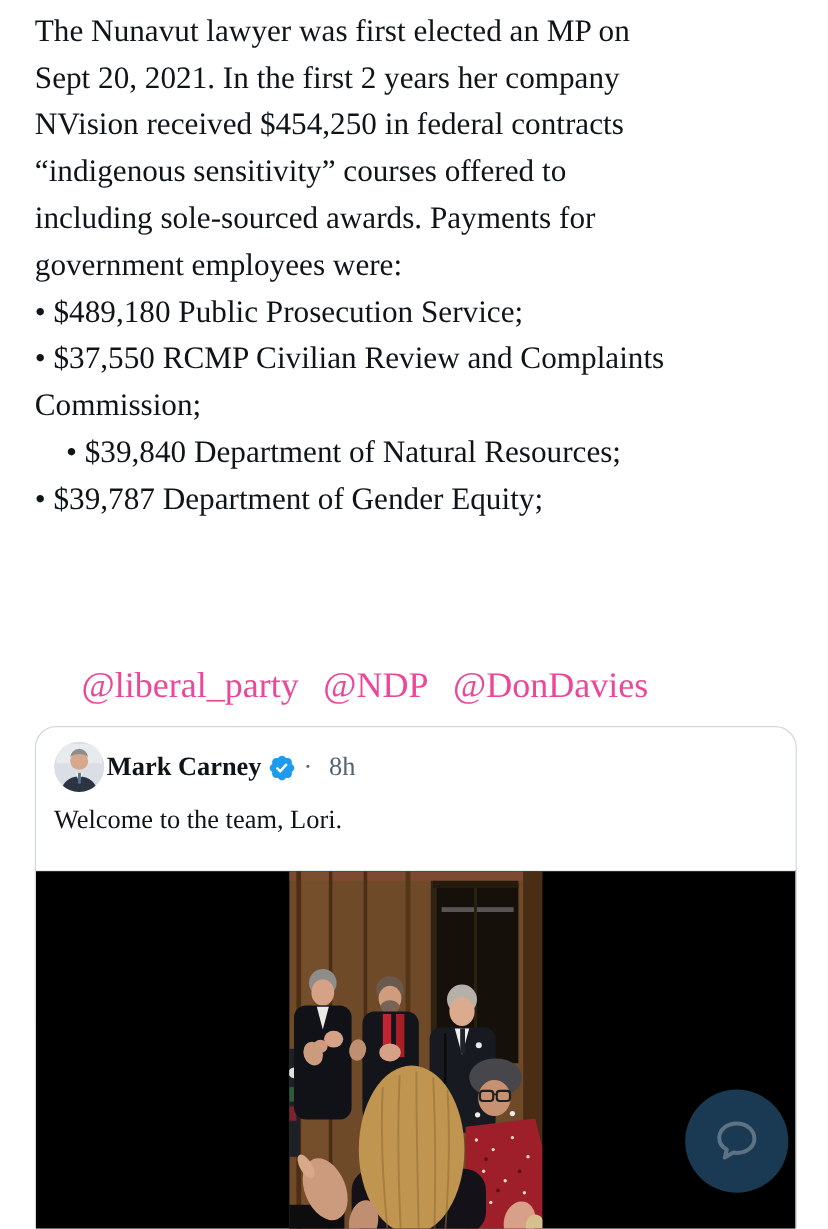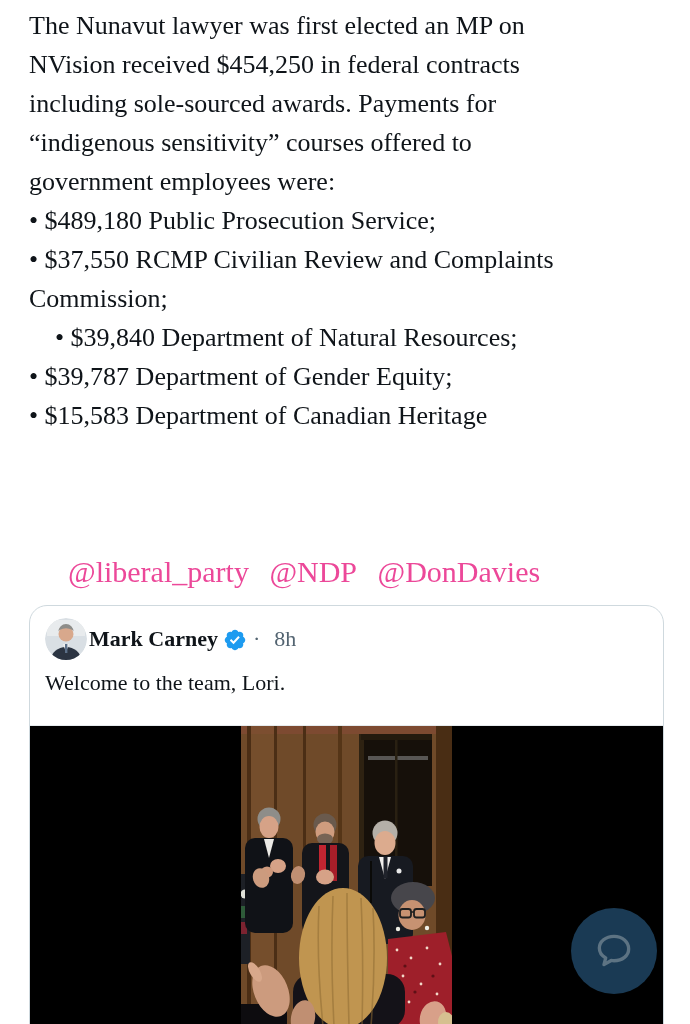--- a/index.html
+++ b/index.html
@@ -61,6 +61,7 @@
 
   <div class="tweet-body">
     <div class="tweet-line">The Nunavut lawyer was first elected an MP on</div>
+    <div class="tweet-line">Sept 20, 2021. In the first 2 years her company</div>
     <div class="tweet-line">NVision received $454,250 in federal contracts</div>
     <div class="tweet-line">including sole-sourced awards. Payments for</div>
     <div class="tweet-line">“indigenous sensitivity” courses offered to</div>

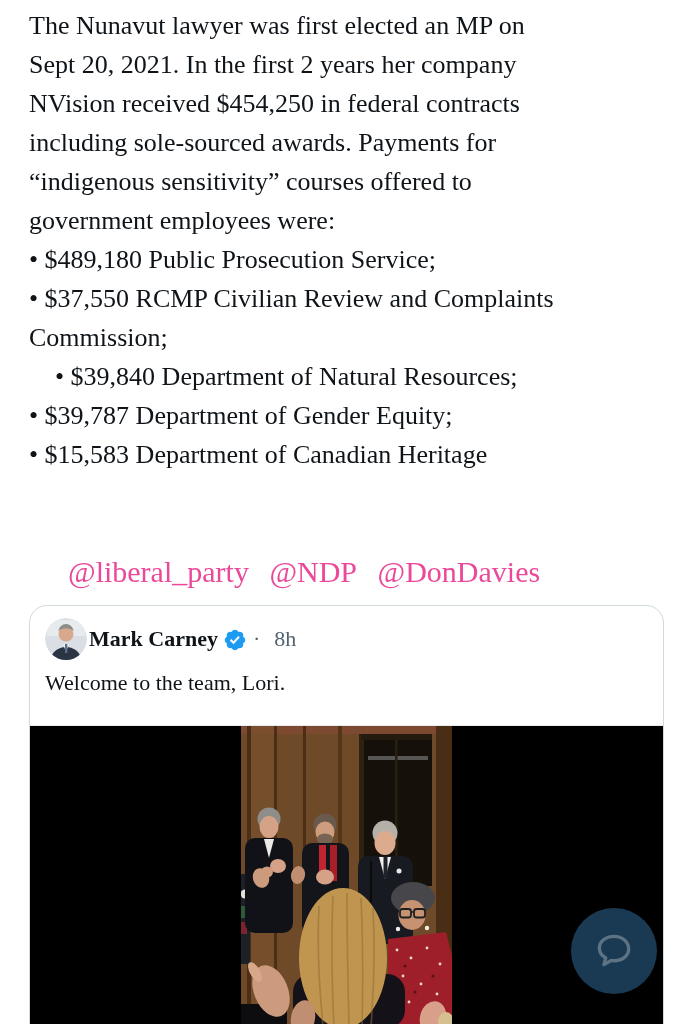--- a/index.html
+++ b/index.html
@@ -63,8 +63,8 @@
     <div class="tweet-line">The Nunavut lawyer was first elected an MP on</div>
     <div class="tweet-line">Sept 20, 2021. In the first 2 years her company</div>
     <div class="tweet-line">NVision received $454,250 in federal contracts</div>
+    <div class="tweet-line">“indigenous sensitivity” courses offered to</div>
     <div class="tweet-line">including sole-sourced awards. Payments for</div>
-    <div class="tweet-line">“indigenous sensitivity” courses offered to</div>
     <div class="tweet-line">government employees were:</div>
     <div class="tweet-line">• $489,180 Public Prosecution Service;</div>
     <div class="tweet-line">• $37,550 RCMP Civilian Review and Complaints</div>

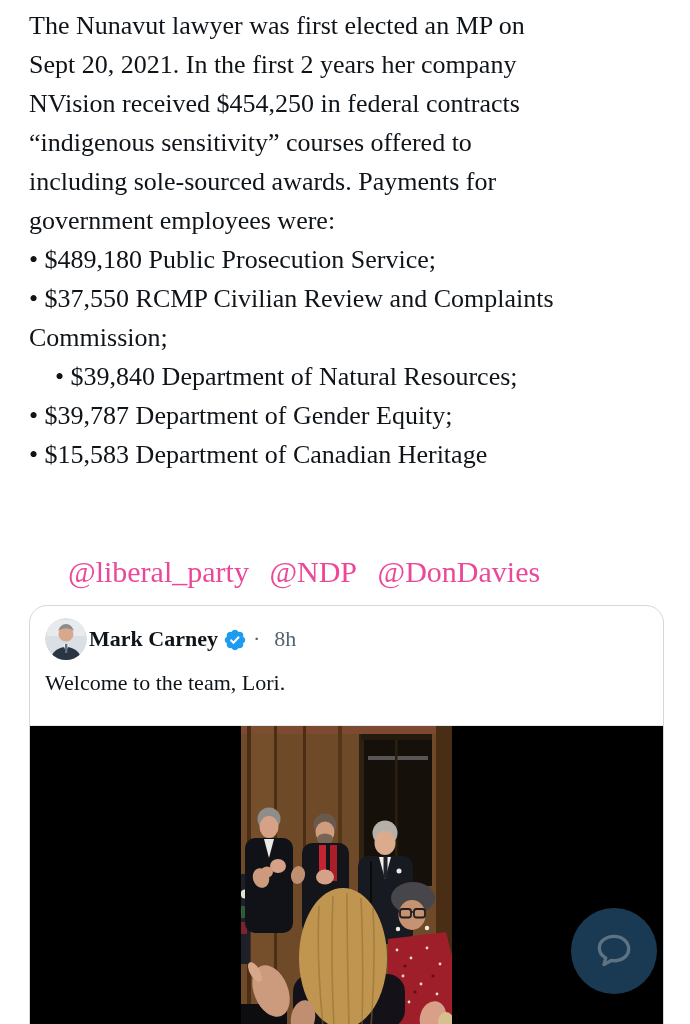--- a/index.html
+++ b/index.html
@@ -71,7 +71,6 @@
     <div class="tweet-line">Commission;</div>
     <div class="tweet-line">    • $39,840 Department of Natural Resources;</div>
     <div class="tweet-line">• $39,787 Department of Gender Equity;</div>
-    <div class="tweet-line">• $15,583 Department of Canadian Heritage</div>
   </div>
 
   <div class="mentions">

